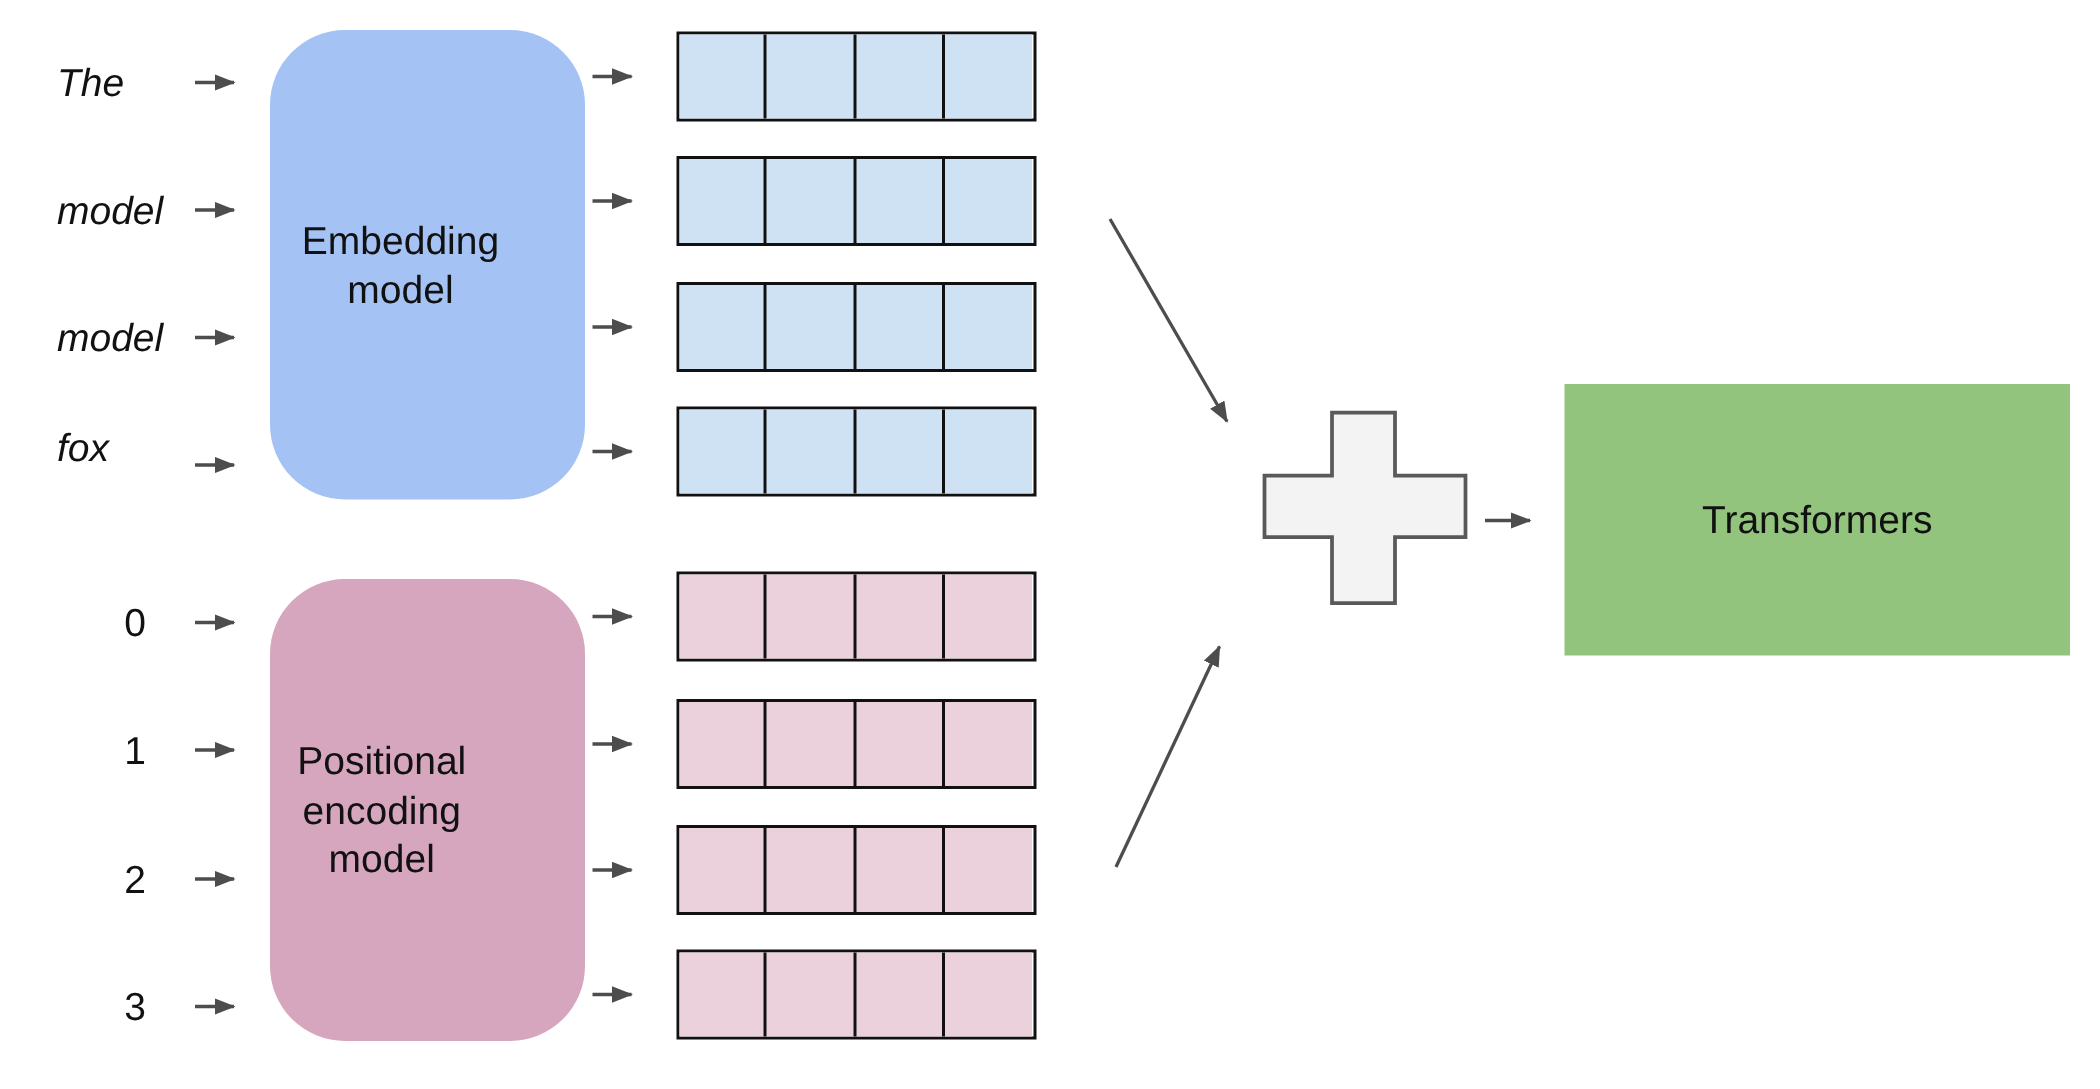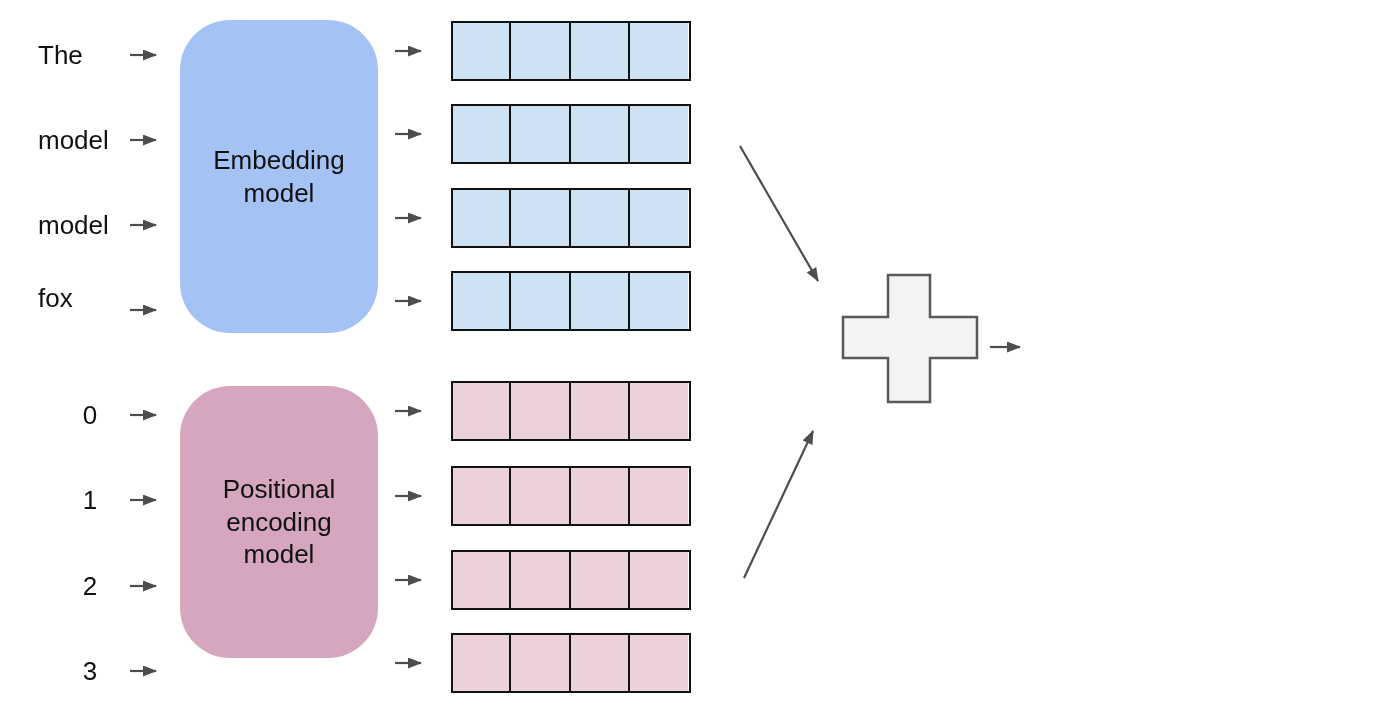--- a/index.html
+++ b/index.html
@@ -21,7 +21,7 @@
     transform:translateY(-50%);
     white-space:nowrap;
   }
-  .token-label{left:38px;}
+  .token-label{left:38px;font-style:italic;}
   .pos-label{left:70px;width:40px;text-align:center;}
 
   

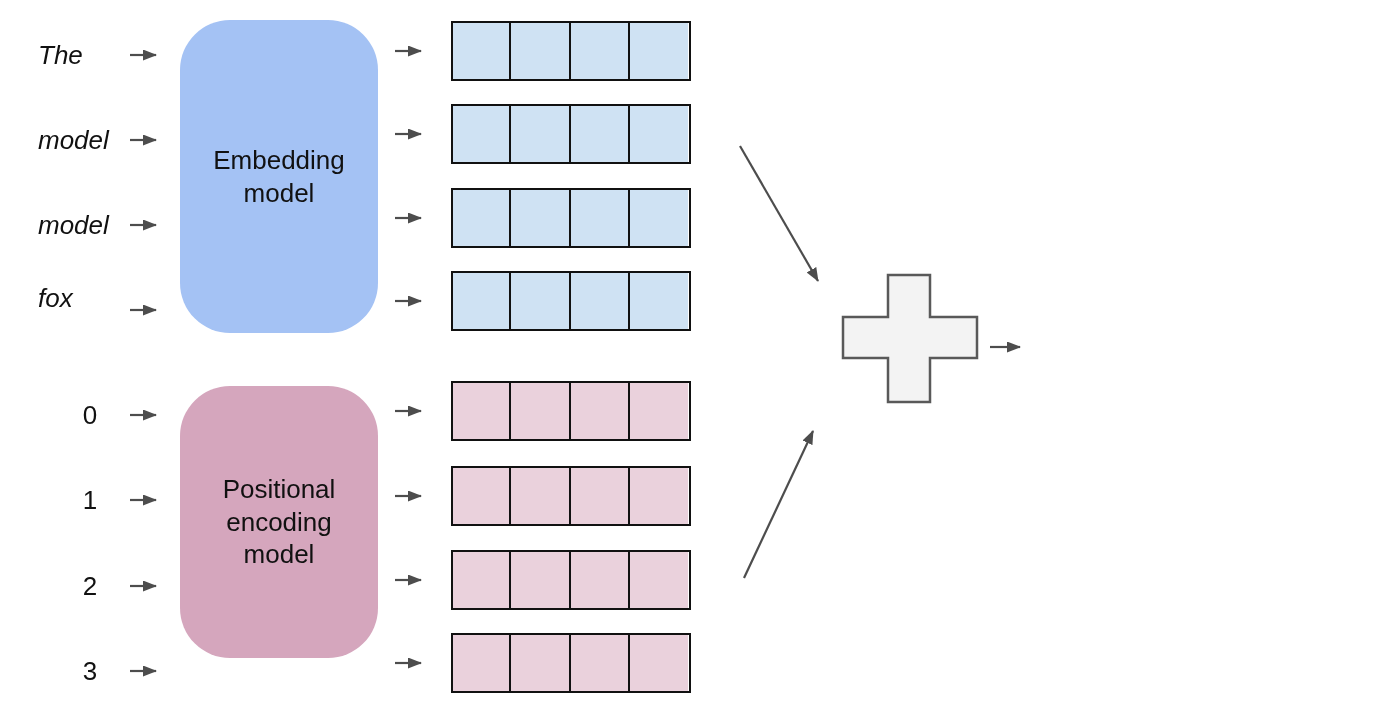--- a/index.html
+++ b/index.html
@@ -28,9 +28,9 @@
   .model-box{
     position:absolute;
     border-radius:50px;
-    display:flex;align-items:center;justify-content:center;
+    display:flex;align-items:center;justify-content:flex-start;
     text-align:center;
-    font-size:26px;line-height:1.25;
+    font-size:26px;line-height:1.25;padding-left:12px;
   }
   .embedding-box{left:180px;top:20px;width:198px;height:313px;background:#a4c2f4;}
   .embedding-box .box-label{width:150px;}

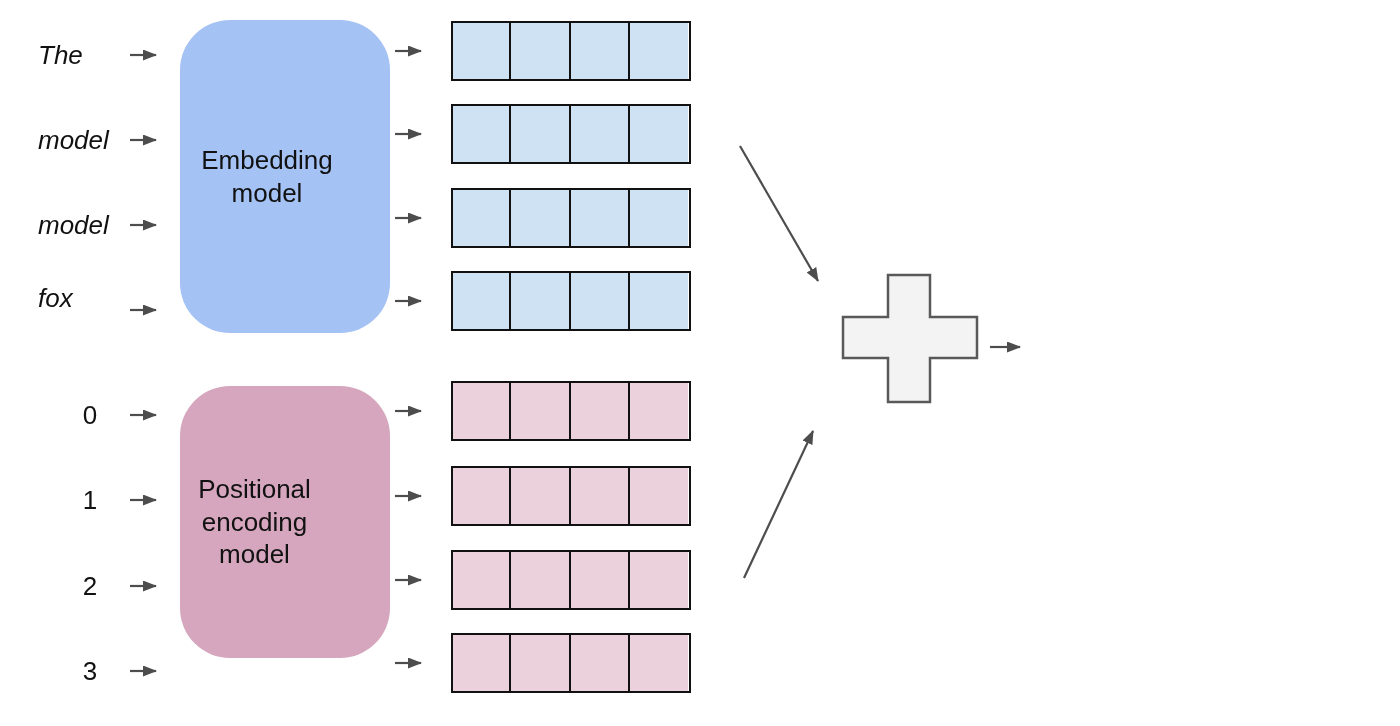--- a/index.html
+++ b/index.html
@@ -136,6 +136,9 @@
       <div class="vec-cell"></div>
   </div>
 
+  <div class="transformers-box">
+    <span>Transformers</span>
+  </div>
 
   <svg class="overlay" viewBox="0 0 1400 726">
     <defs>

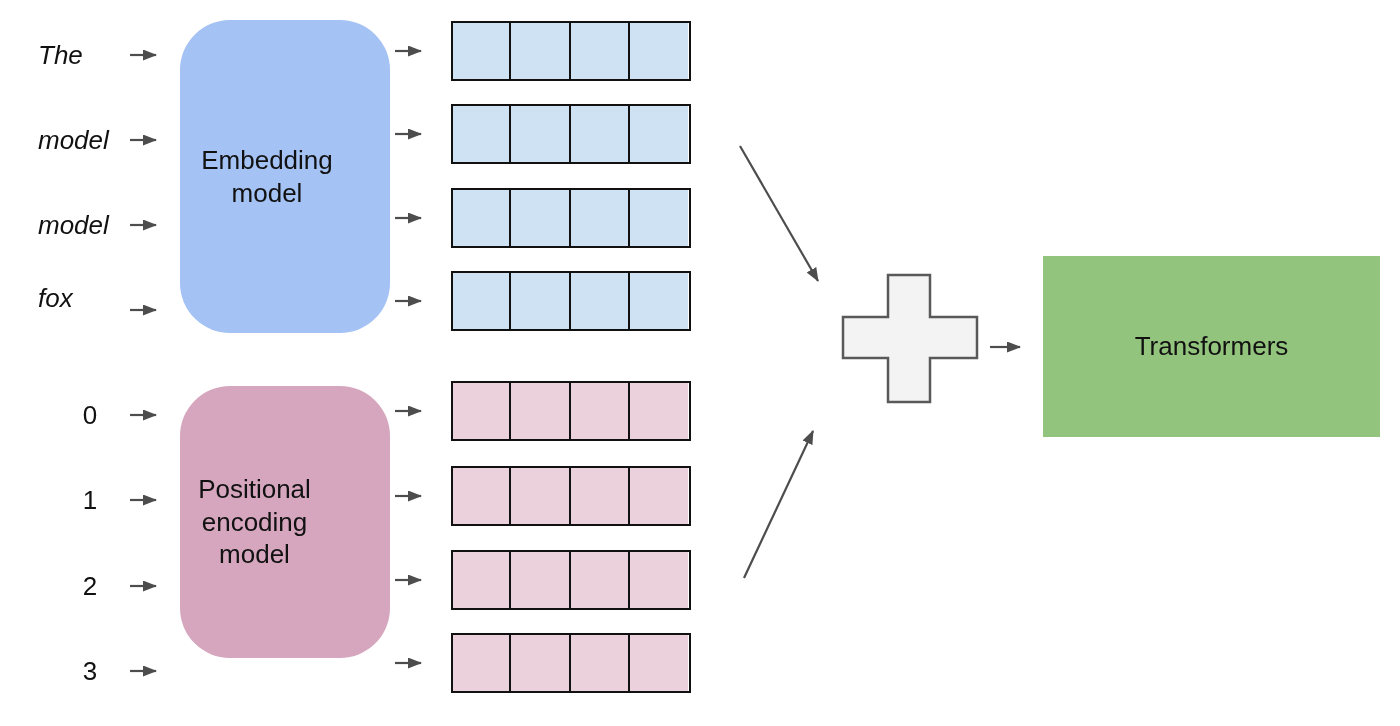--- a/index.html
+++ b/index.html
@@ -34,7 +34,7 @@
   }
   .embedding-box{left:180px;top:20px;width:198px;height:313px;background:#a4c2f4;}
   .embedding-box .box-label{width:150px;}
-  .positional-box{left:180px;top:386px;width:198px;height:272px;background:#d5a6bd;}
+  .positional-box{left:180px;top:386px;width:198px;height:308px;background:#d5a6bd;}
   .positional-box .box-label{width:125px;}
 
   

